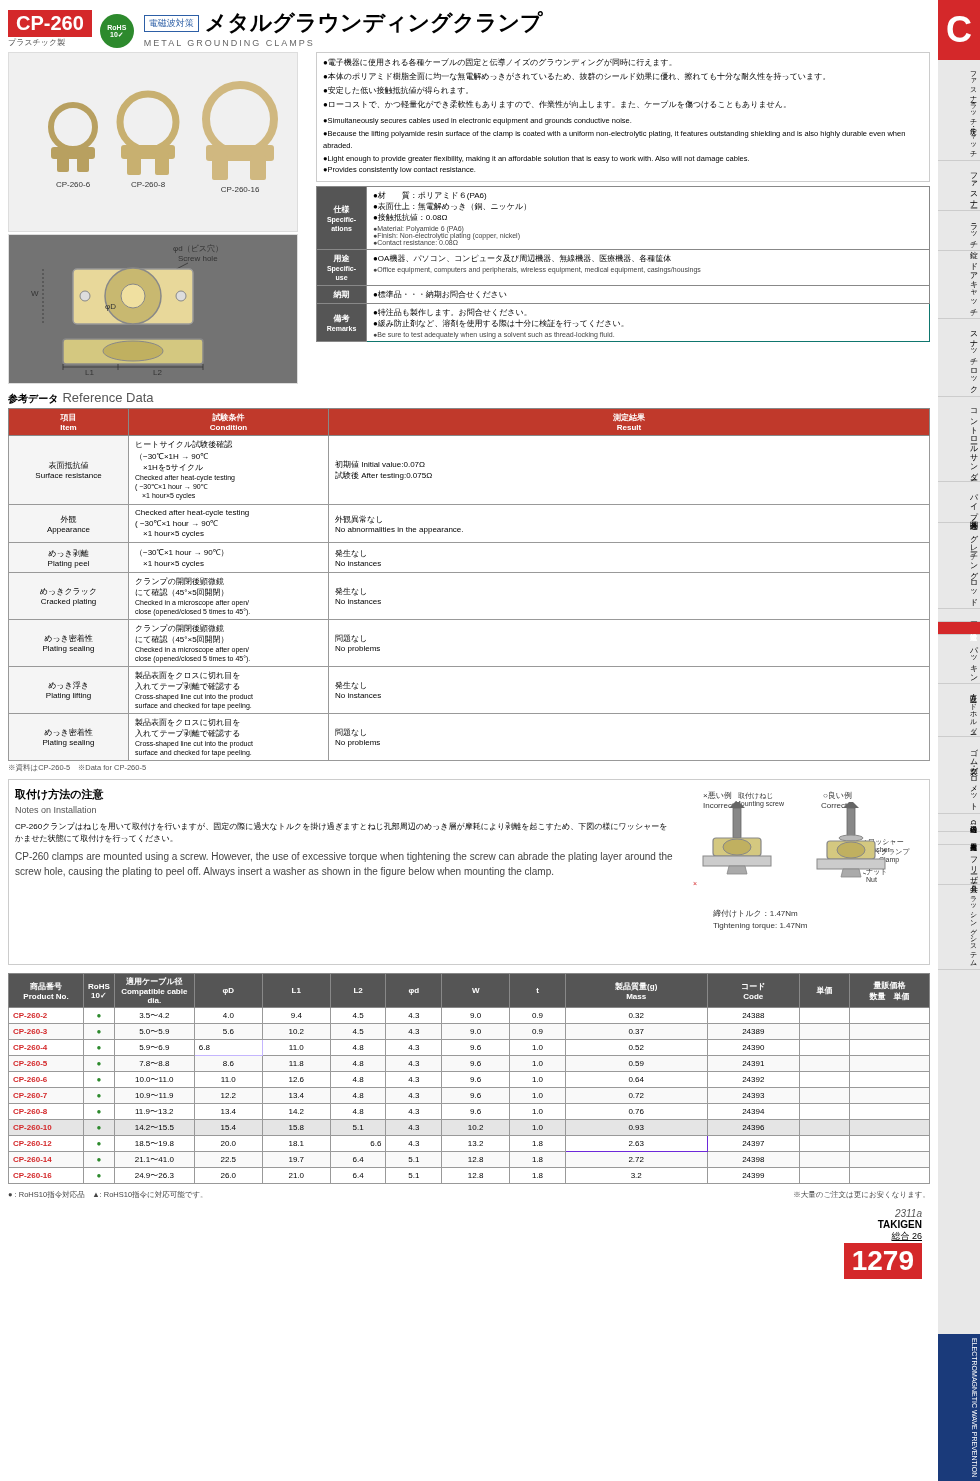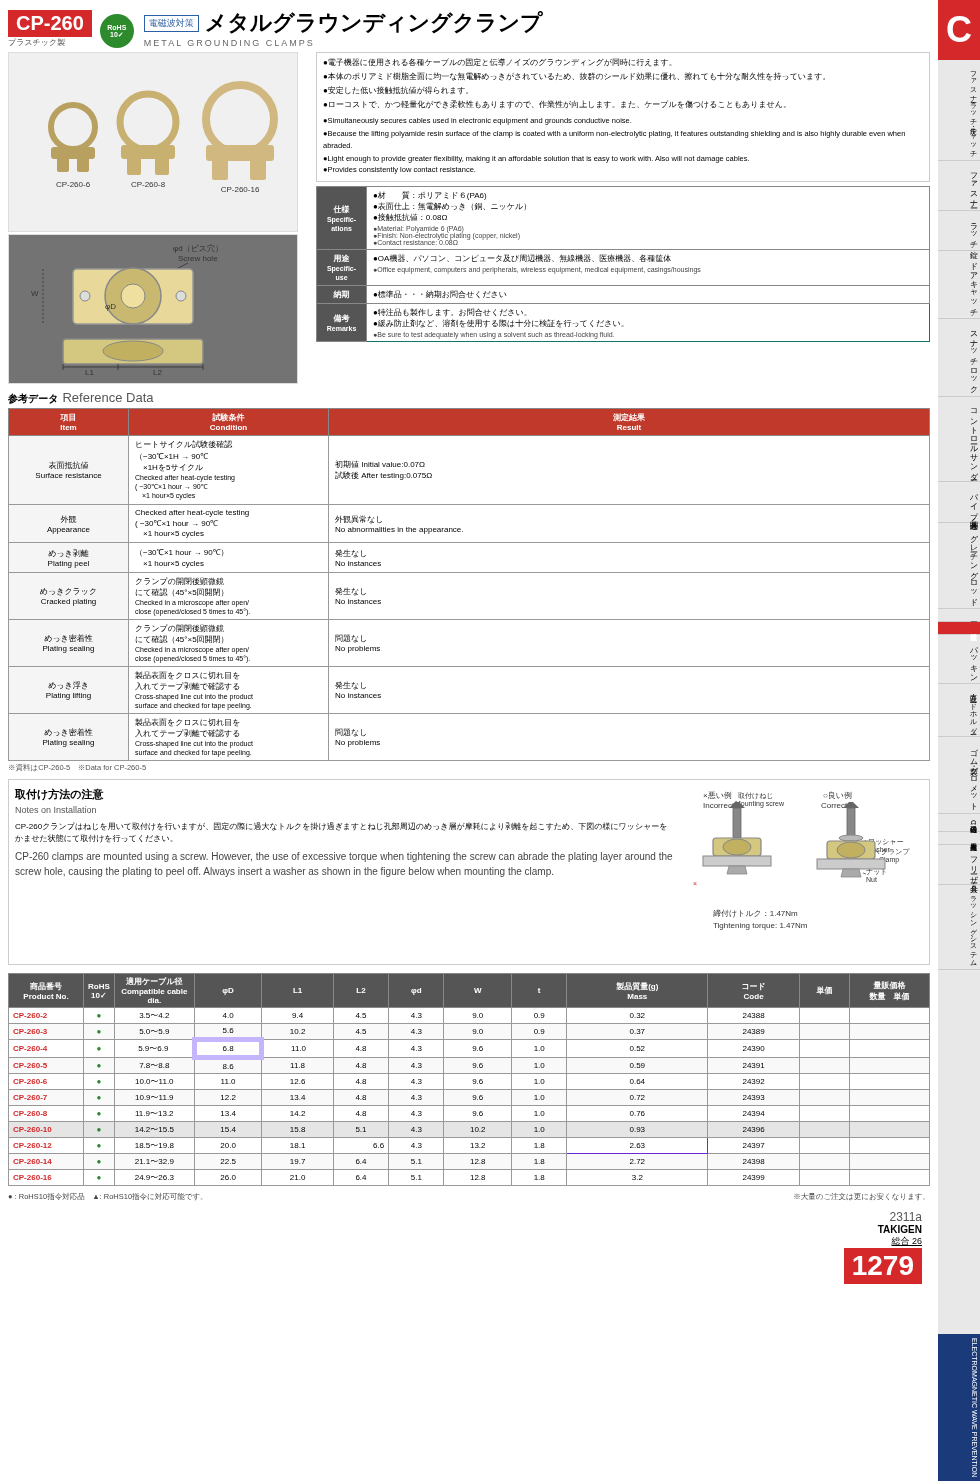--- a/index.html
+++ b/index.html
@@ -360,7 +360,7 @@
             <td style="border:1px solid #999; padding:2px 4px; color:#d4282a; font-weight:bold;">CP-260-4</td>
             <td style="border:1px solid #999; padding:2px 4px; text-align:center; color:#2d8a2d;">●</td>
             <td style="border:1px solid #999; padding:2px 4px; text-align:center;">5.9〜6.9</td>
-            <td style="border:5px solid #c4b5fd; padding:2px 4px; text-align:center;">6.8</td>
+            <td style="border:1px solid #c4b5fd; padding:2px 4px; ">6.8</td>
             <td style="border:1px solid #999; padding:2px 4px; text-align:center;">11.0</td>
             <td style="border:1px solid #999; padding:2px 4px; text-align:center;">4.8</td>
             <td style="border:1px solid #999; padding:2px 4px; text-align:center;">4.3</td>

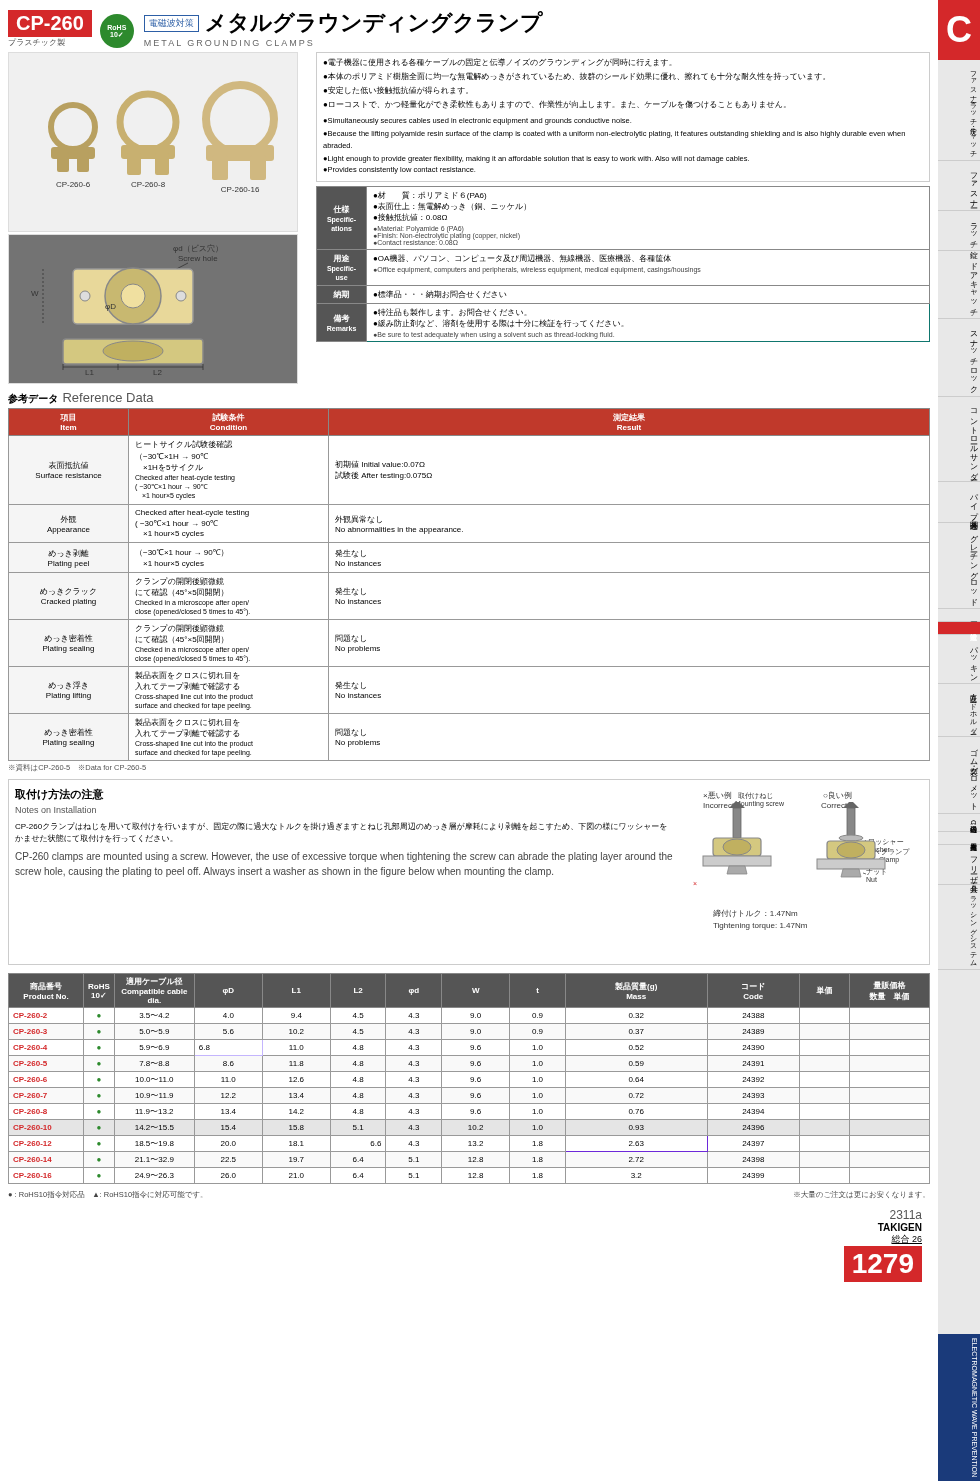--- a/index.html
+++ b/index.html
@@ -464,7 +464,7 @@
           <tr style="background:#f9f9f9;">
             <td style="border:1px solid #999; padding:2px 4px; color:#d4282a; font-weight:bold;">CP-260-14</td>
             <td style="border:1px solid #999; padding:2px 4px; text-align:center; color:#2d8a2d;">●</td>
-            <td style="border:1px solid #999; padding:2px 4px; text-align:center;">21.1〜32.9</td>
+            <td style="border:1px solid #999; padding:2px 4px; text-align:center;">21.1〜41.0</td>
             <td style="border:1px solid #999; padding:2px 4px; text-align:center;">22.5</td>
             <td style="border:1px solid #999; padding:2px 4px; text-align:center;">19.7</td>
             <td style="border:1px solid #999; padding:2px 4px; text-align:center;">6.4</td>

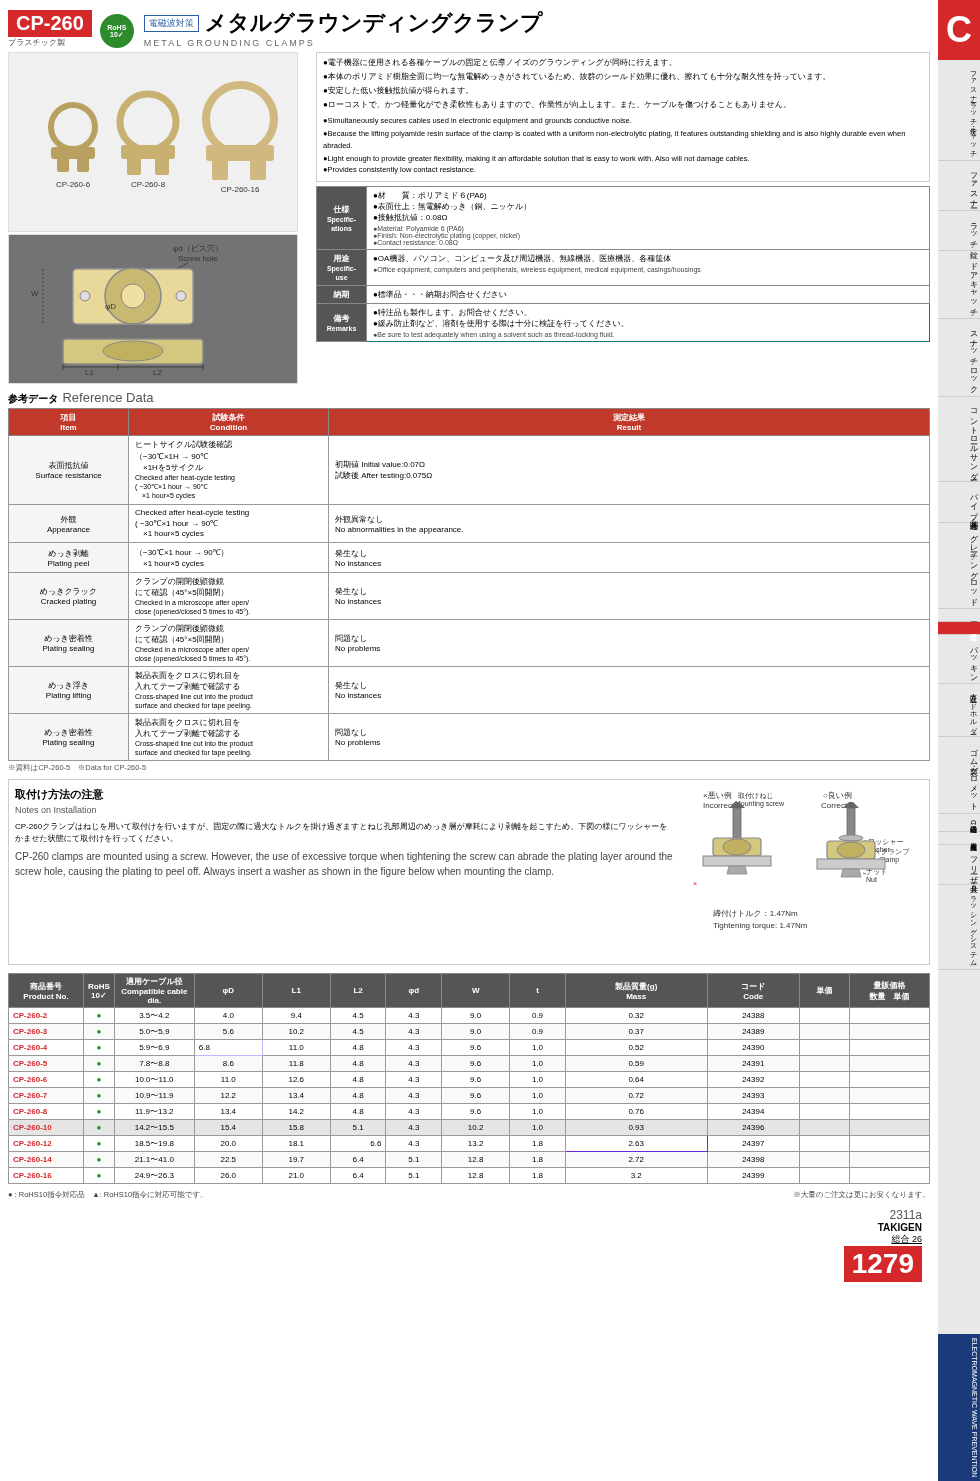--- a/index.html
+++ b/index.html
@@ -506,7 +506,7 @@
 
     <div style="display:flex; justify-content:flex-end; align-items:flex-end; margin-top:8px; padding-right:8px;">
       <div style="text-align:right;">
-        <div style="font-size:12px; color:#555;">2311a</div>
+        <div style="font-size:10px; color:#555;font-style:italic;">2311a</div>
         <div style="font-size:10px; font-weight:bold;">TAKIGEN</div>
         <div style="font-size:9px;text-decoration:underline;">総合 26</div>
         <div style="font-size:28px; font-weight:bold; background:#d4282a; color:#fff; padding:2px 8px; display:inline-block;">1279</div>

